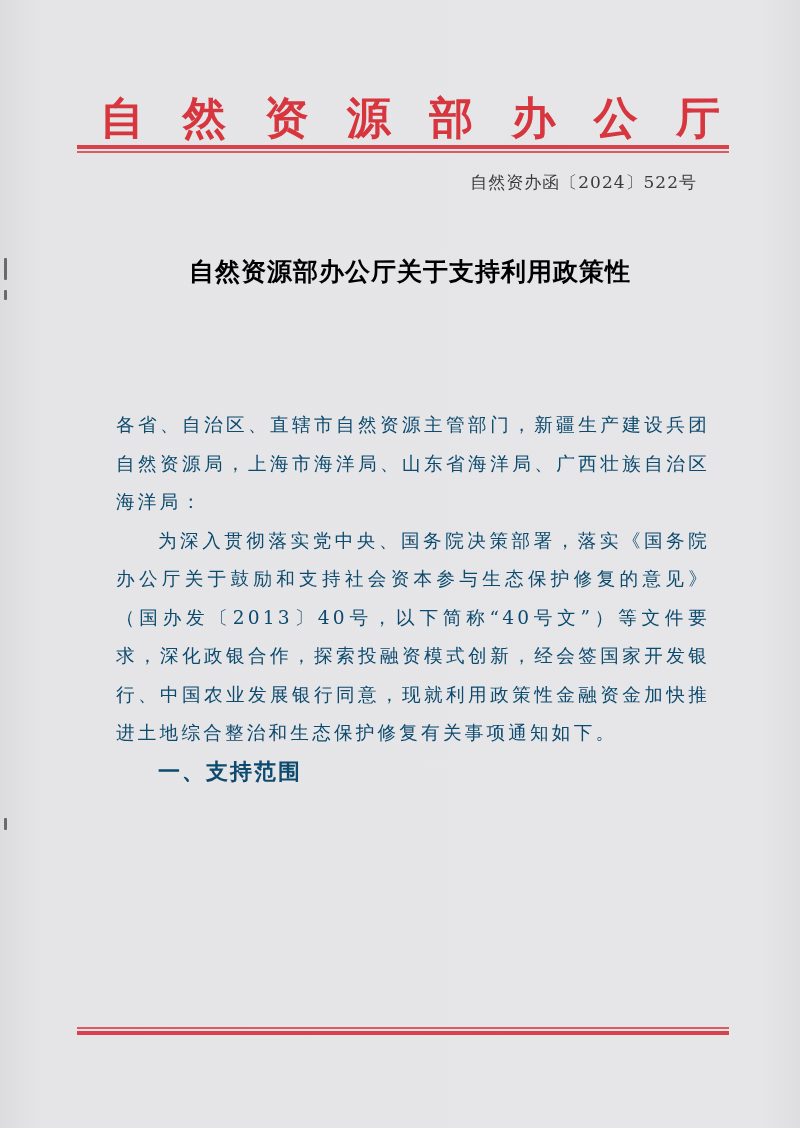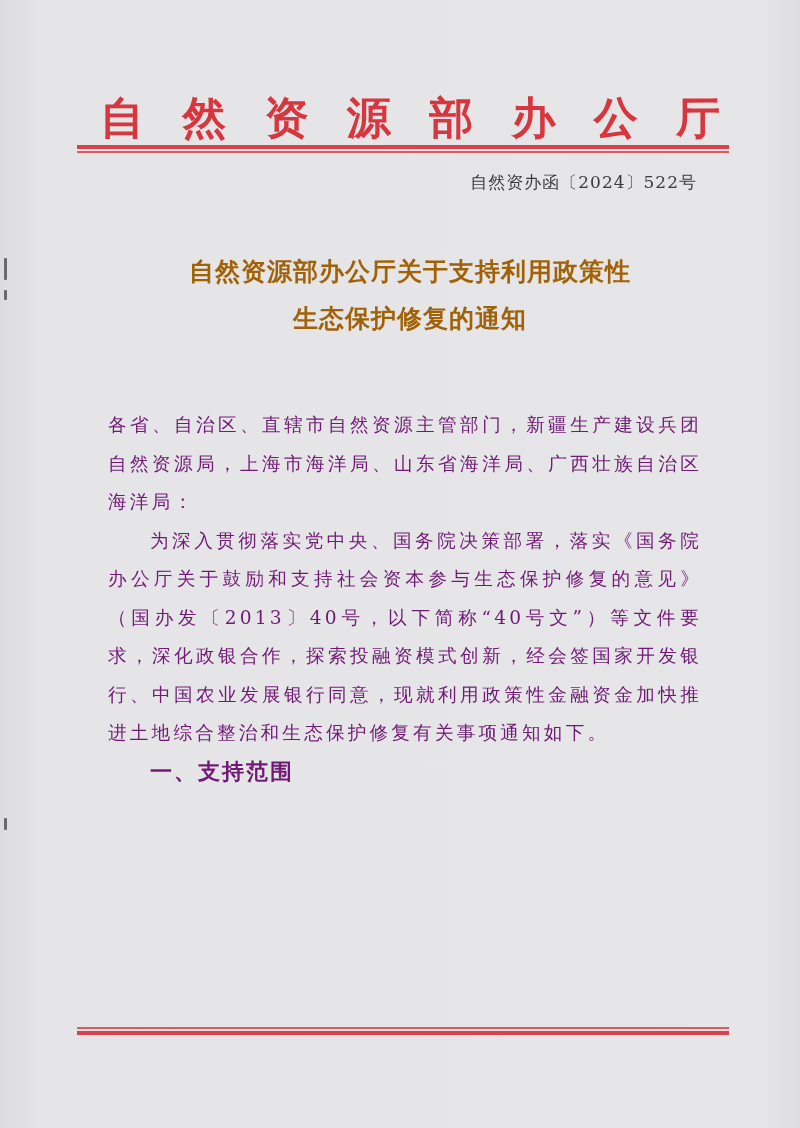--- a/index.html
+++ b/index.html
@@ -31,7 +31,7 @@
   .title {
     position: absolute; left: 100px; width: 620px; top: 248px;
     text-align: center; font-weight: bold; font-size: 25px; line-height: 47px;
-    color: #a16207; letter-spacing: 1px;
+    color: #000000; letter-spacing: 1px;
   }
   .title div { white-space: nowrap; }
   .body-text {

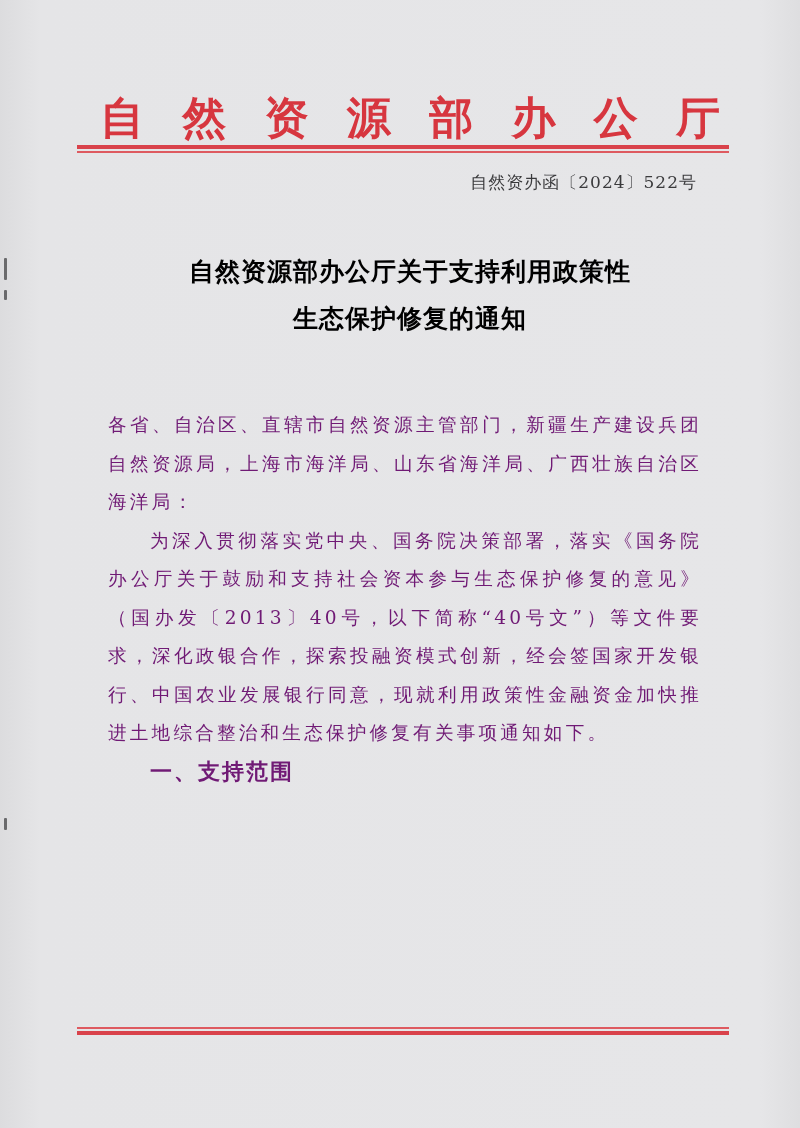--- a/index.html
+++ b/index.html
@@ -70,7 +70,6 @@
 
 <div class="title">
   <div>自然资源部办公厅关于支持利用政策性</div>
-  <div>生态保护修复的通知</div>
 </div>
 
 <div class="body-text" style="top:406px;">

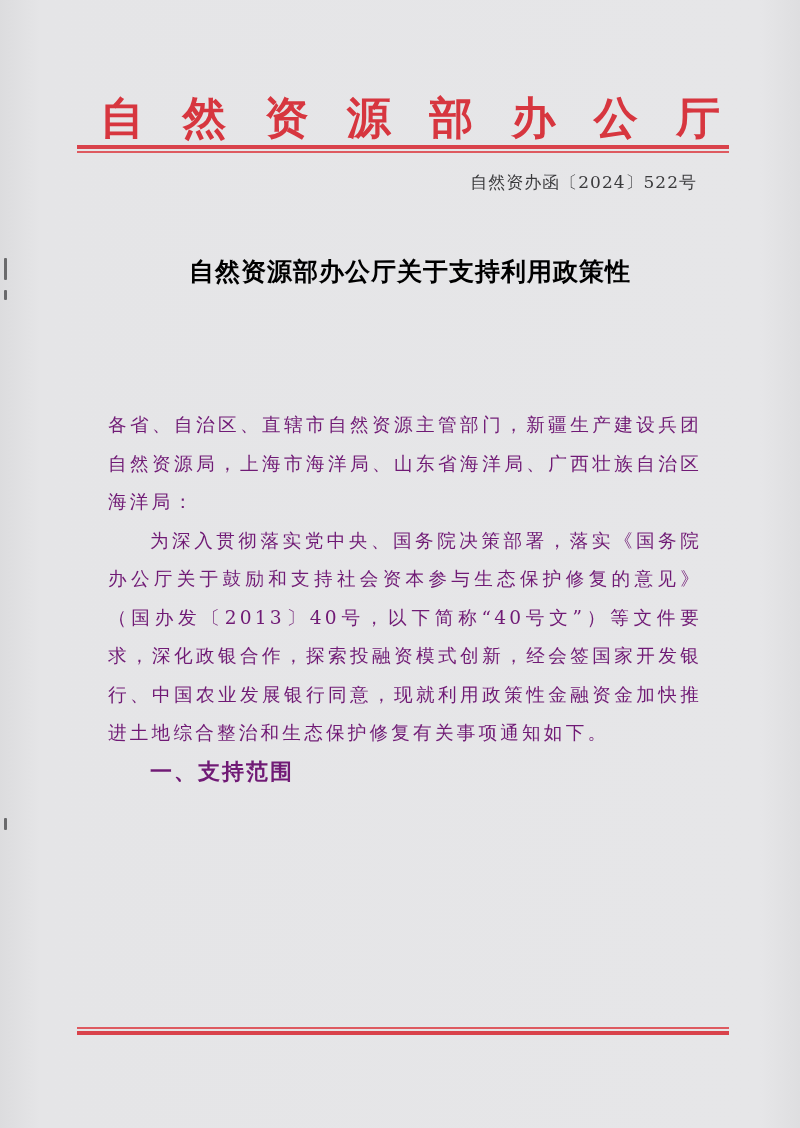--- a/index.html
+++ b/index.html
@@ -35,8 +35,8 @@
   }
   .title div { white-space: nowrap; }
   .body-text {
-    position: absolute; left: 108px; width: 594px;
-    font-size: 18.6px; line-height: 38.5px; letter-spacing: 3.2px; color: #701a75;
+    position: absolute; left: 116px; width: 594px;
+    font-size: 18.6px; line-height: 38.5px; letter-spacing: 3.2px; color: #0c4a6e;
     text-align: justify;
   }
   .p { margin: 0; }

